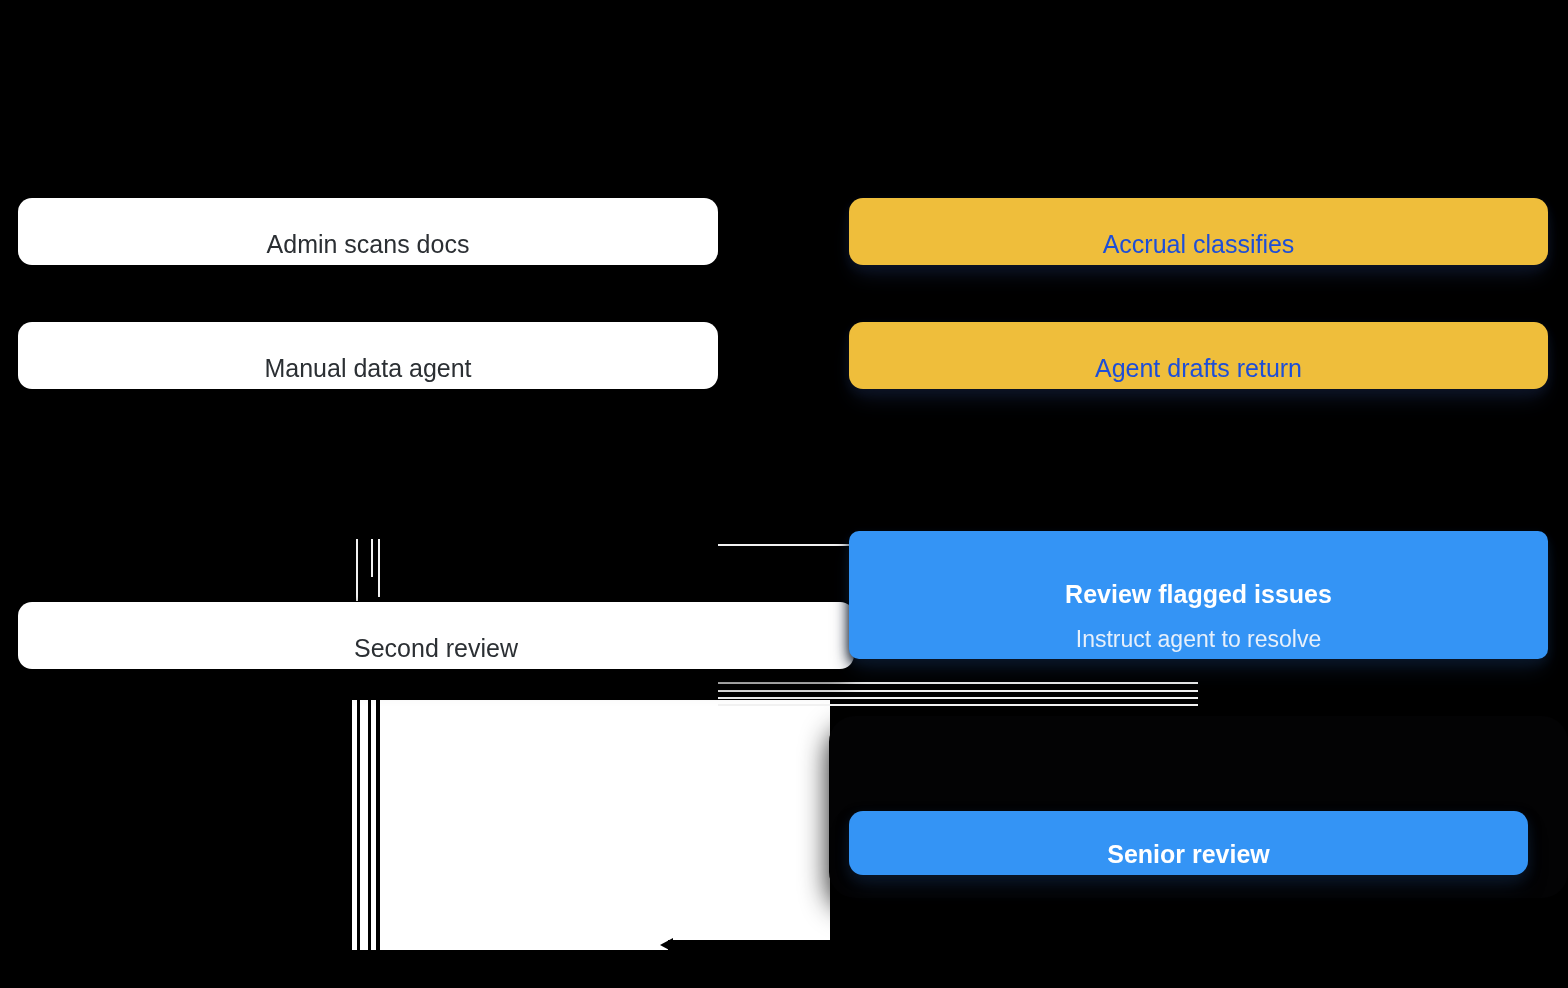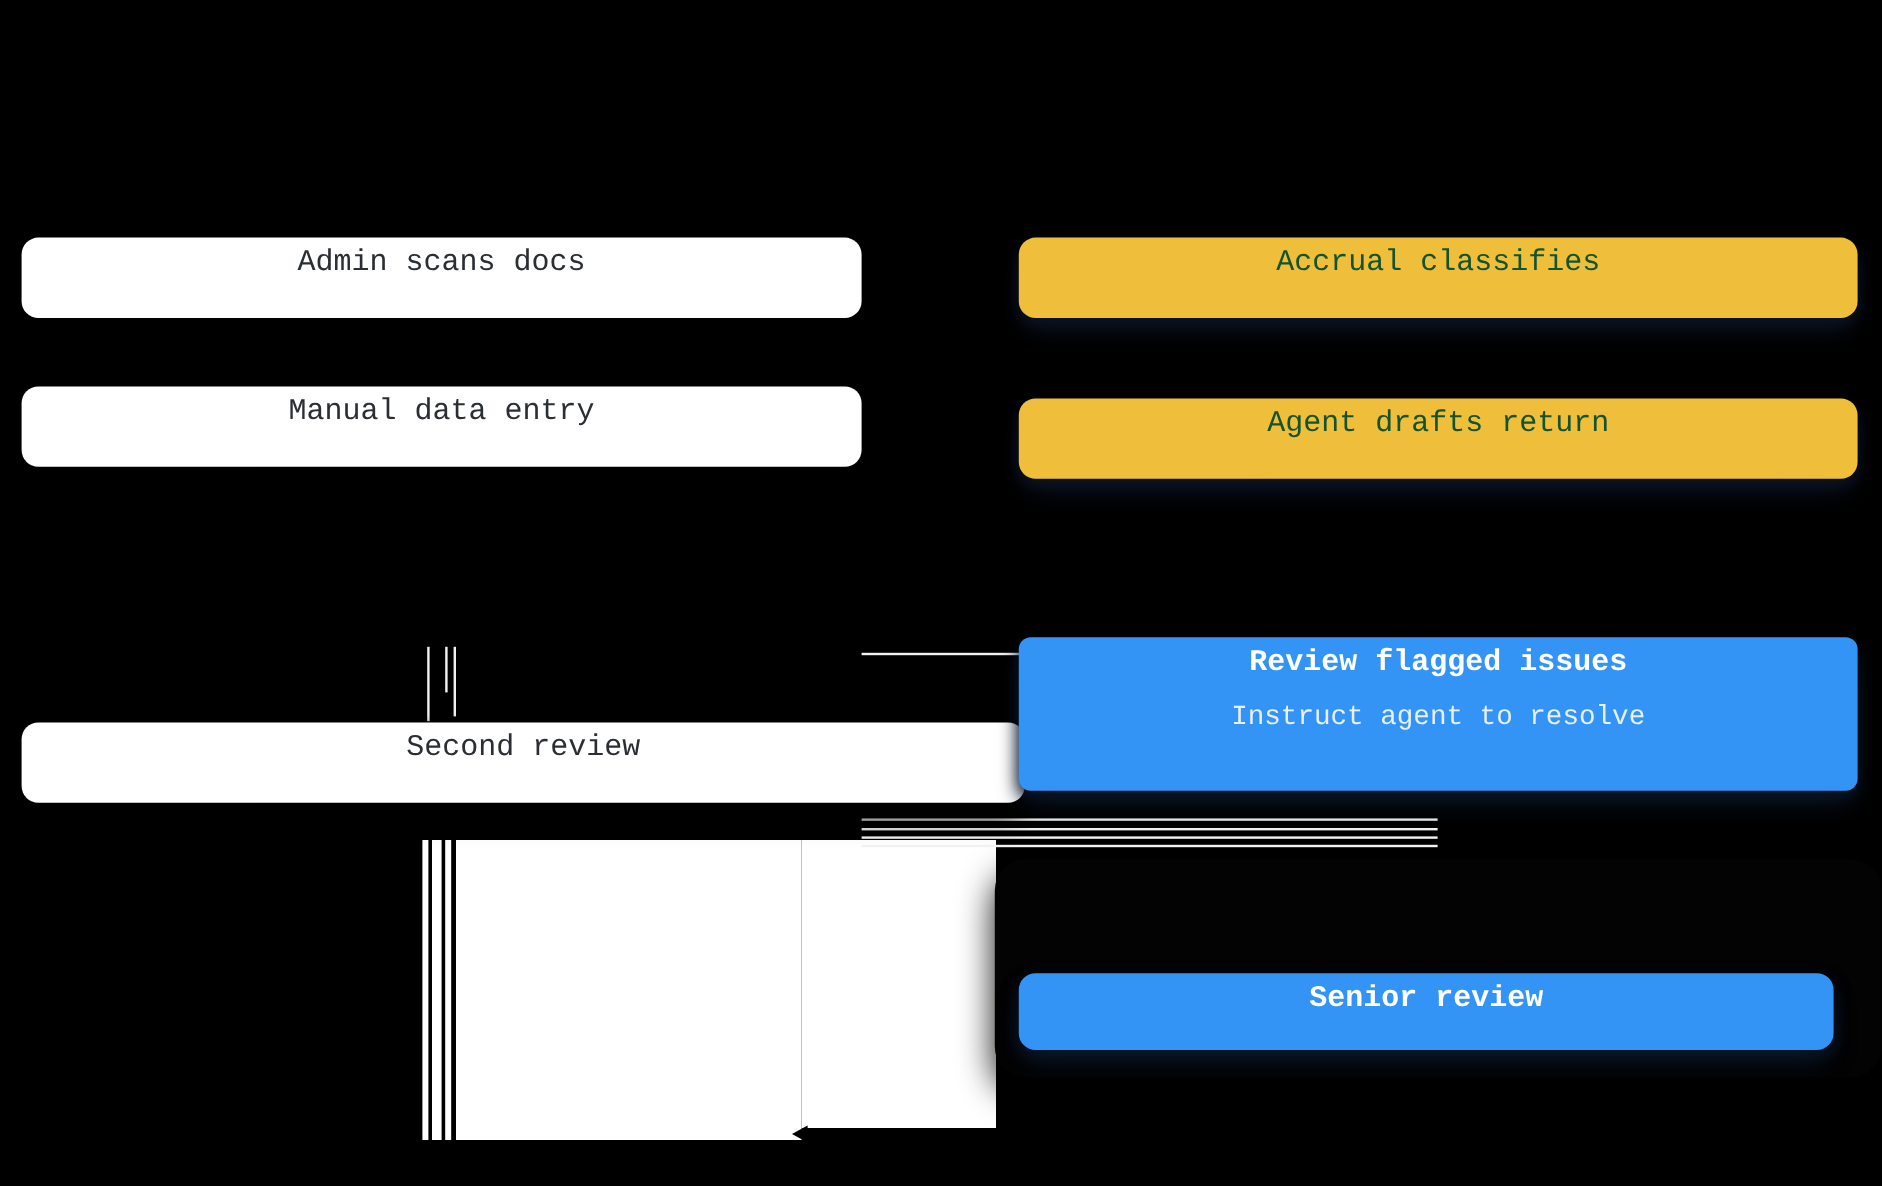--- a/index.html
+++ b/index.html
@@ -42,11 +42,10 @@
     display: flex;
     flex-direction: column;
     align-items: center;
-    justify-content: flex-start;
+    justify-content: flex-end;
     text-align: center;
     line-height: 1.22;
     padding: 6px 18px;
-    font-family: Liberation Mono, monospace;
   }
 
   .node .title {

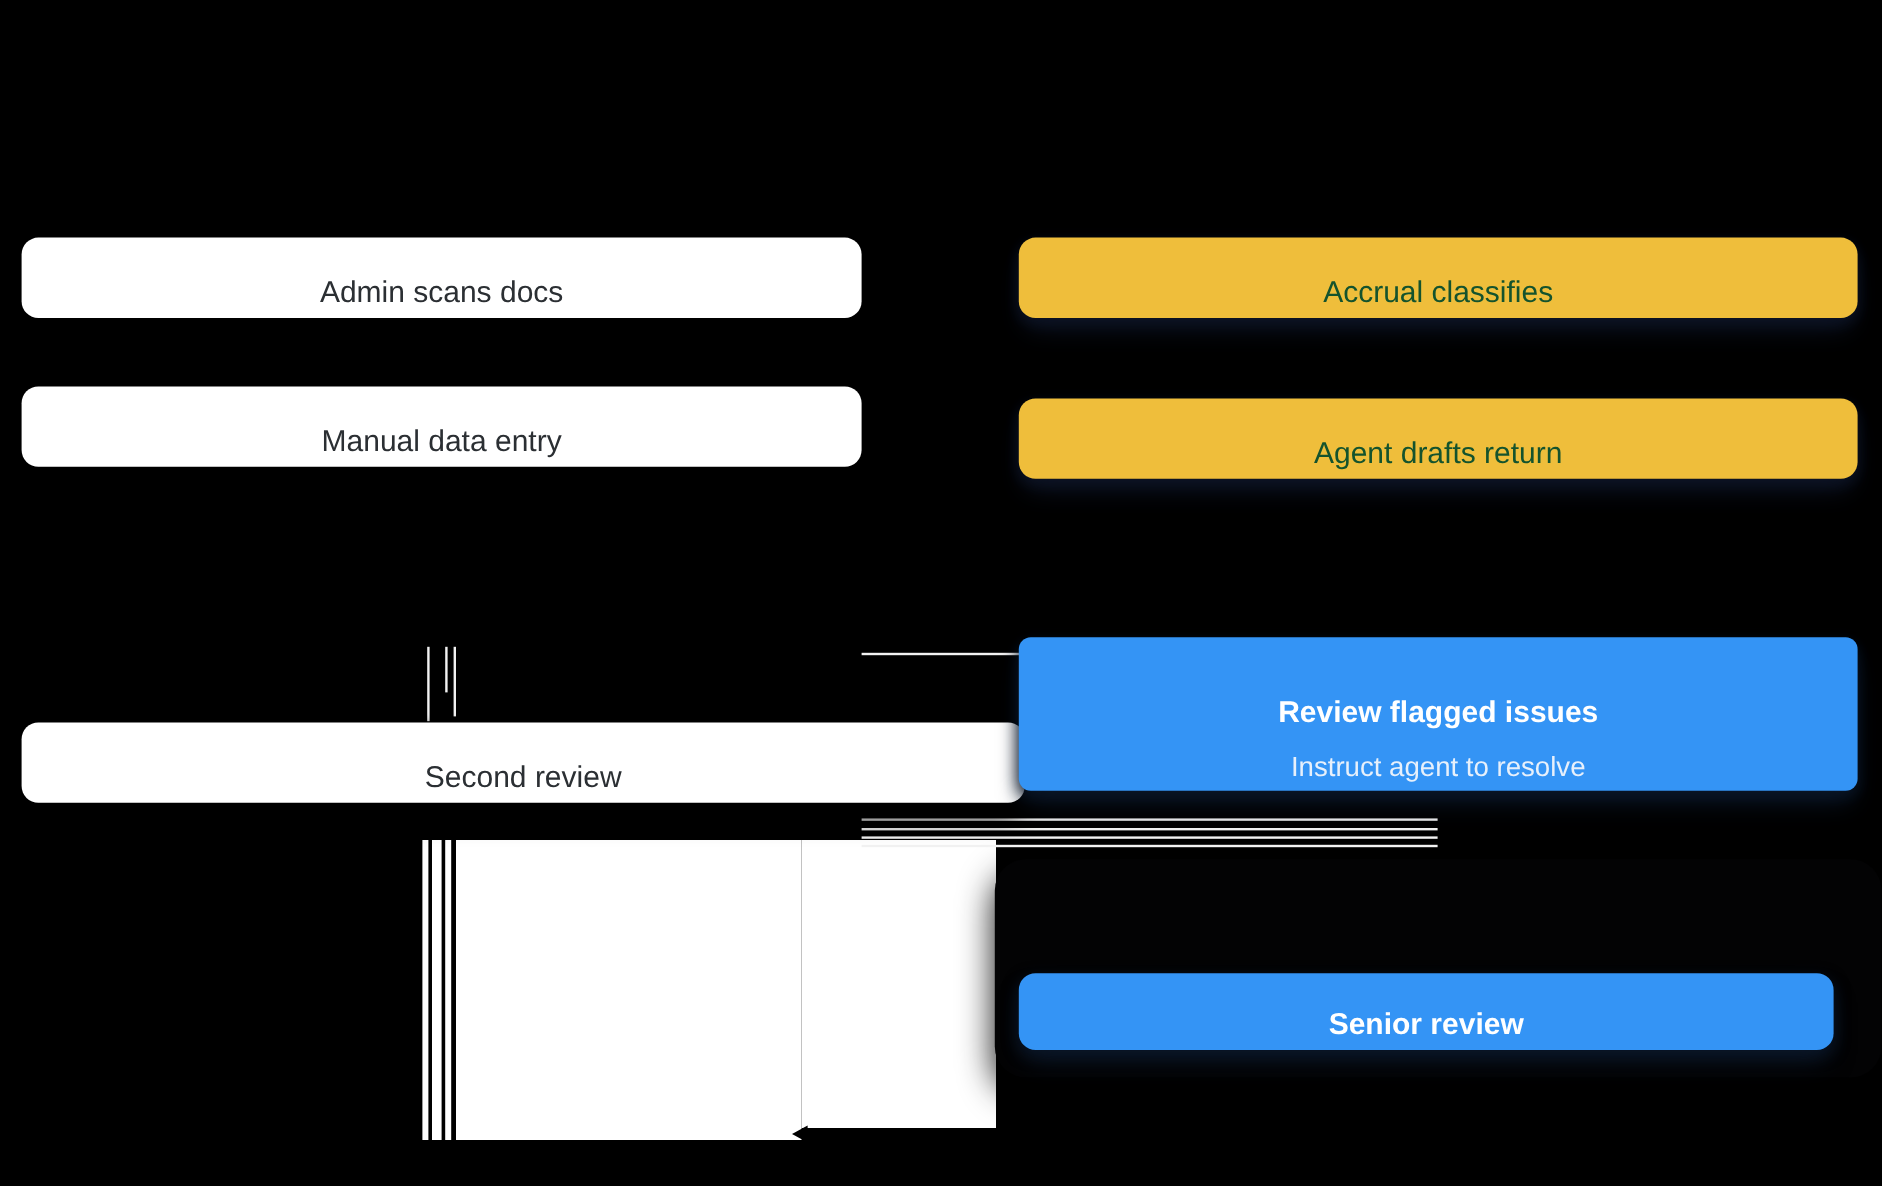--- a/index.html
+++ b/index.html
@@ -80,7 +80,7 @@
   .node.agent .title {
     font-size: 25px;
     font-weight: 400;
-    color: #14532d;
+    color: #1d4ed8;
   }
 
   

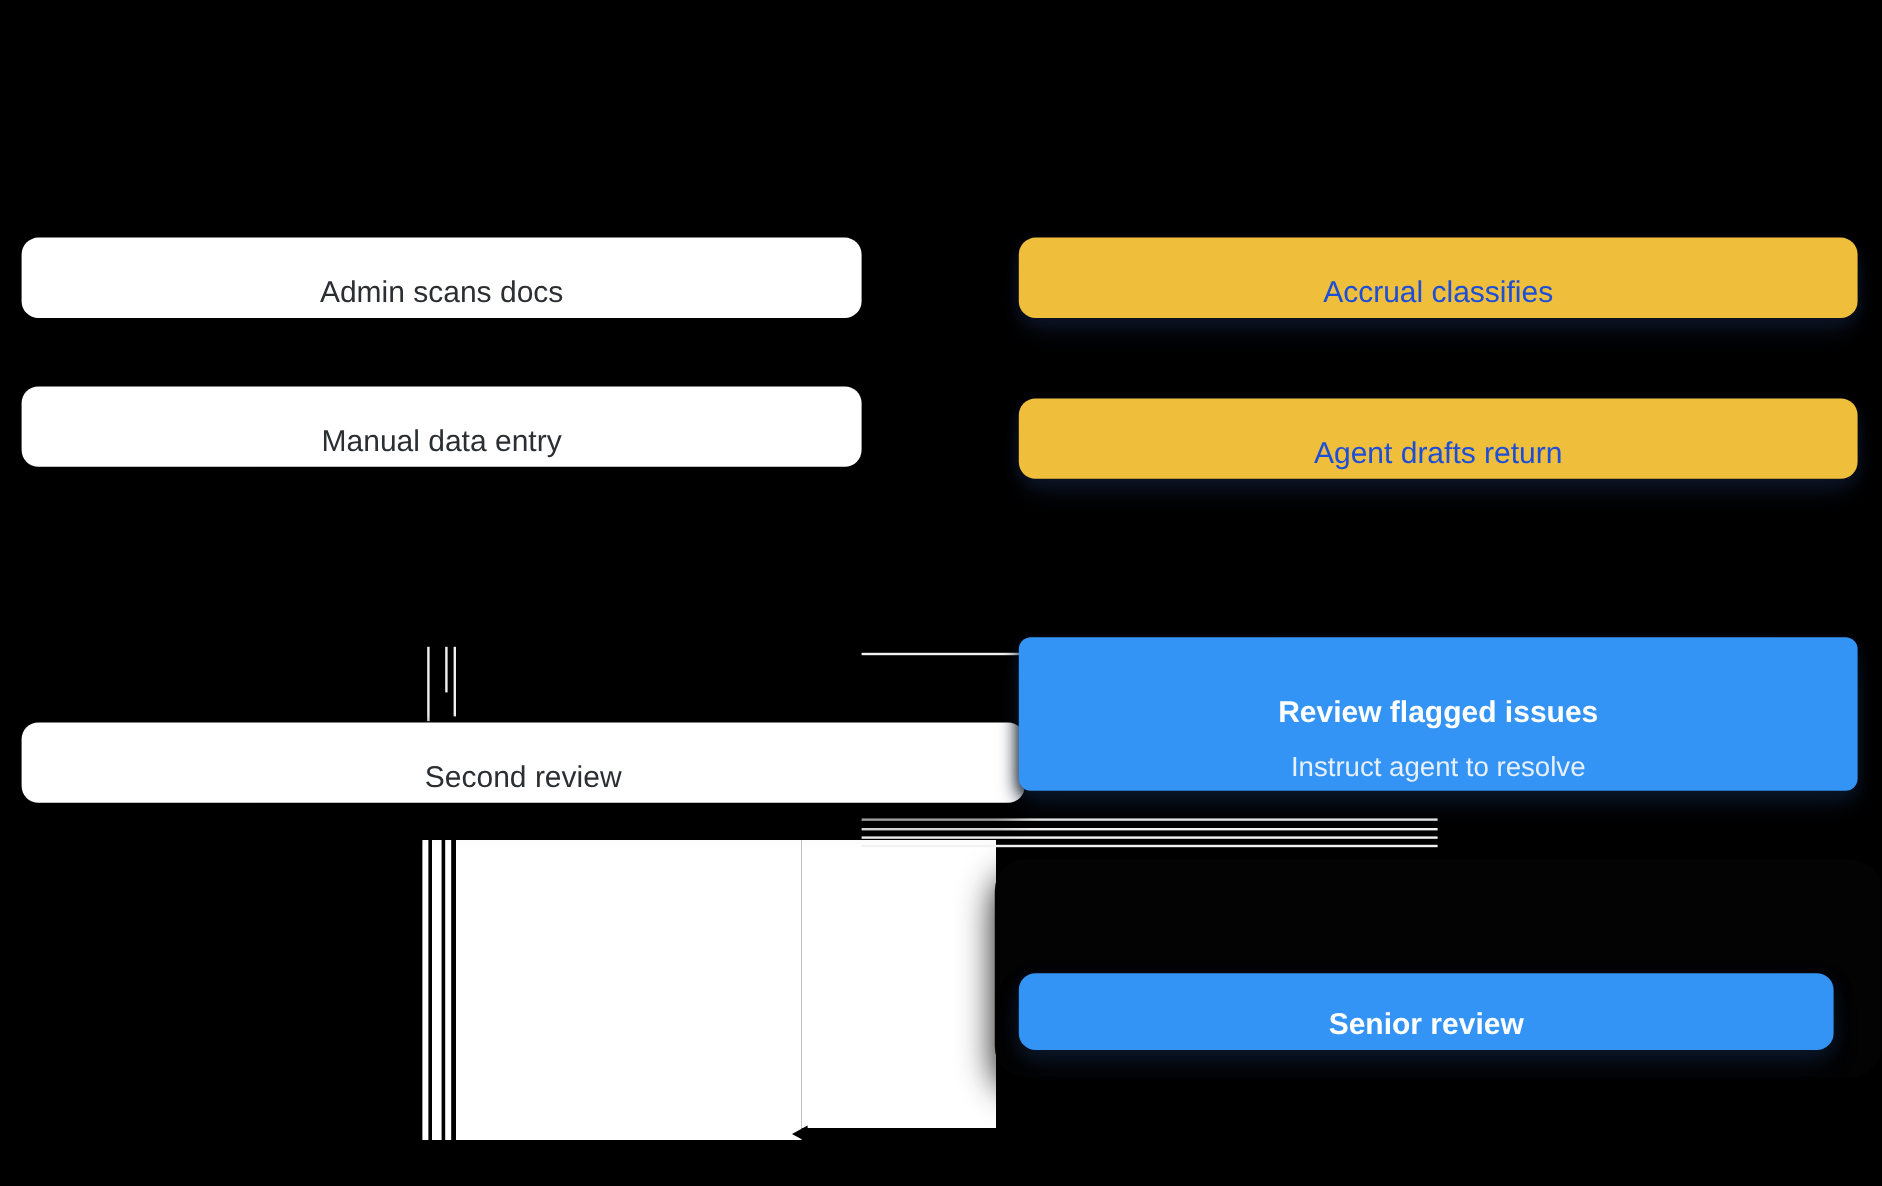--- a/index.html
+++ b/index.html
@@ -159,7 +159,7 @@
   </div>
 
   <div class="node legacy" id="node-1" style="left: 18px; top: 322px; width: 700px; height: 67px;">
-    <span class="title">Manual data entry</span>
+    <span class="title">Manual data agent</span>
   </div>
 
 

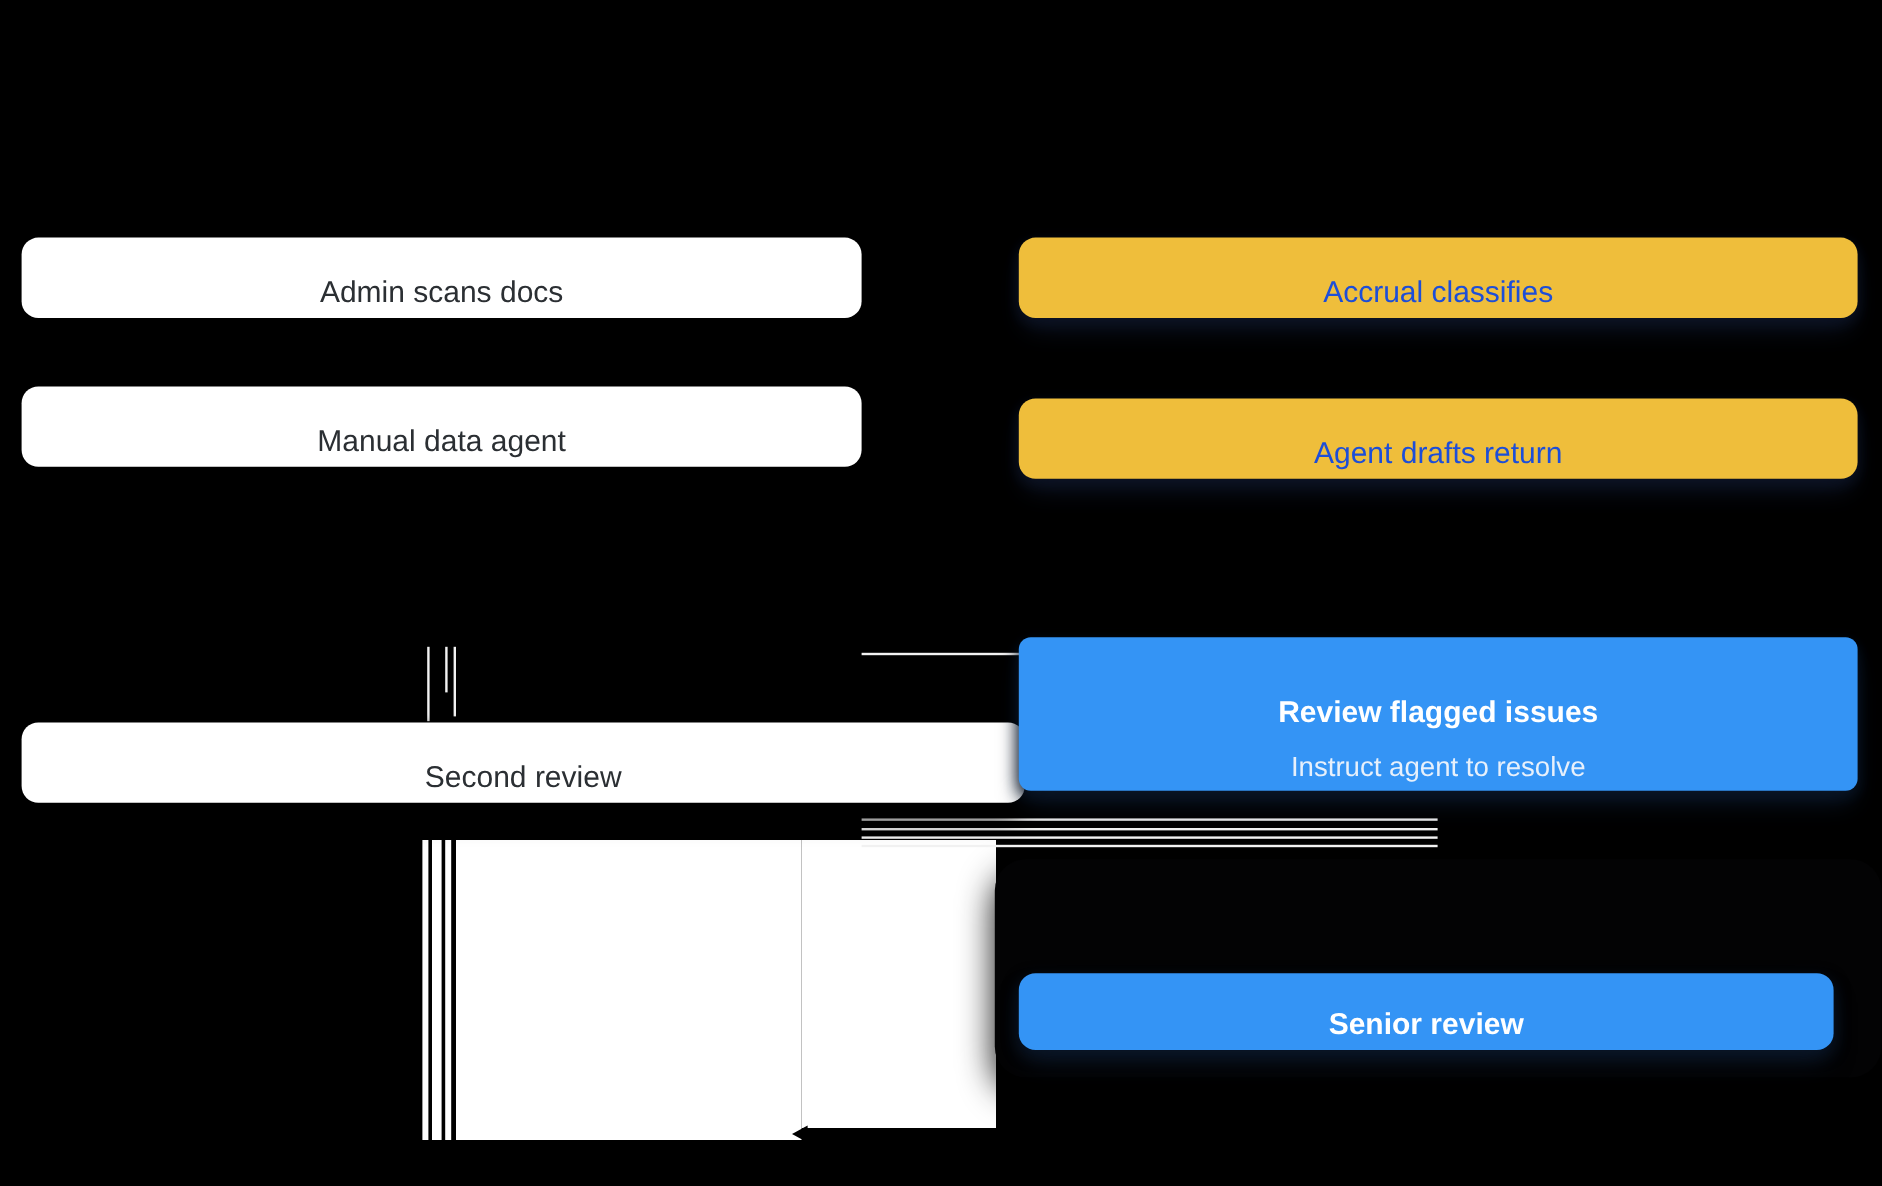--- a/index.html
+++ b/index.html
@@ -171,7 +171,7 @@
     <span class="title">Accrual classifies</span>
   </div>
 
-  <div class="node agent" id="node-5" style="left: 849px; top: 332px; width: 699px; height: 67px;">
+  <div class="node agent" id="node-5" style="left: 849px; top: 322px; width: 699px; height: 67px;">
     <span class="title">Agent drafts return</span>
   </div>
 

